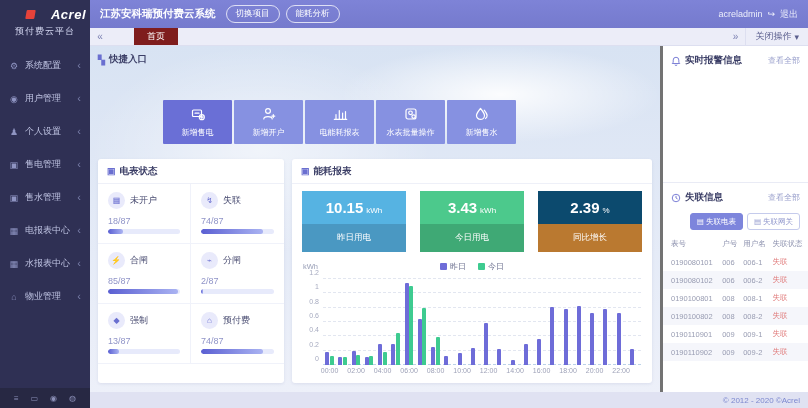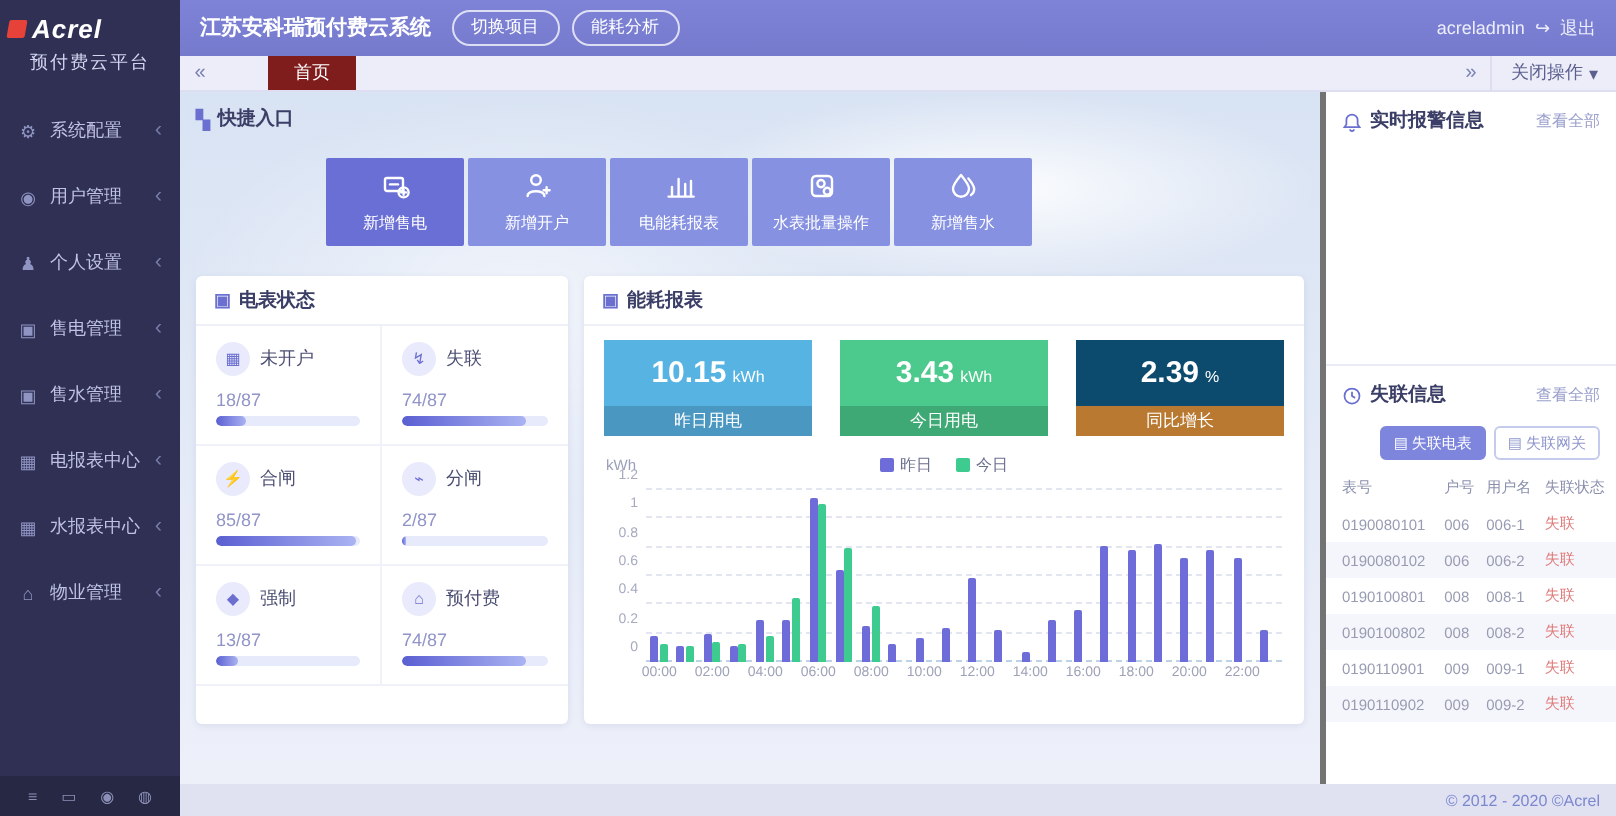--- a/index.html
+++ b/index.html
@@ -10,7 +10,7 @@
   
   .sidebar { width:90px; background:#2f3054; display:flex; flex-direction:column; flex-shrink:0; }
   .logo { padding:7px 4px 5px; text-align:center; }
-  .logo-row { display:flex; align-items:center; justify-content:flex-start; gap:3px; }
+  .logo-row { display:flex; align-items:center; justify-content:flex-end; gap:16px; }
   .logo-mark { width:9px; height:9px; background:#e6423a; display:inline-block; transform:skewX(-10deg); border-radius:1px; }
   .brand { color:#fff; font-size:13px; font-weight:bold; font-style:italic; letter-spacing:.5px; }
   .logo-sub { color:#d3d6f0; font-size:9px; margin-top:3px; letter-spacing:1px; }

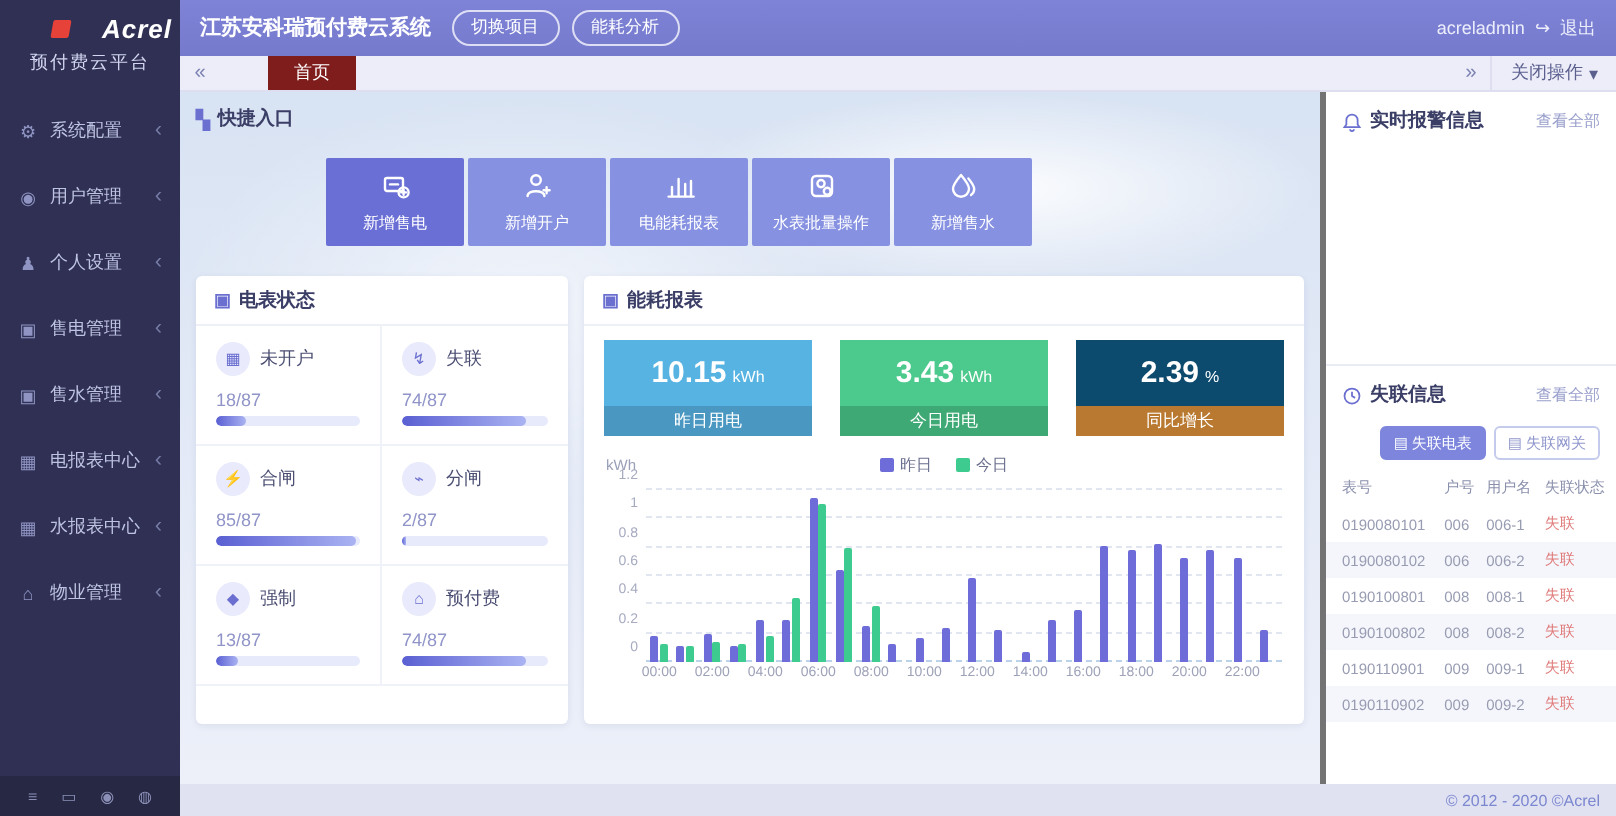--- a/index.html
+++ b/index.html
@@ -47,7 +47,7 @@
   .sec-ic { color:#6a6fd0; font-size:9px; }
 
   .quick-row { display:flex; gap:2px; margin:13px auto 0; width:424px; }
-  .quick-btn { width:69px; height:44px; background:#8691e1; color:#fff; display:flex; flex-direction:column; align-items:center; justify-content:center; gap:3px; font-size:8px; cursor:pointer; border-radius:1px; }
+  .quick-btn { width:69px; height:44px; background:#8691e1; color:#fff; display:flex; flex-direction:column; align-items:center; justify-content:center; gap:3px; font-size:8px; cursor:pointer; border-radius:1px;margin-top:21px; }
   .quick-btn.active { background:#6a6fd6; }
 
   .panels { display:flex; gap:8px; margin-top:15px; height:224px; }

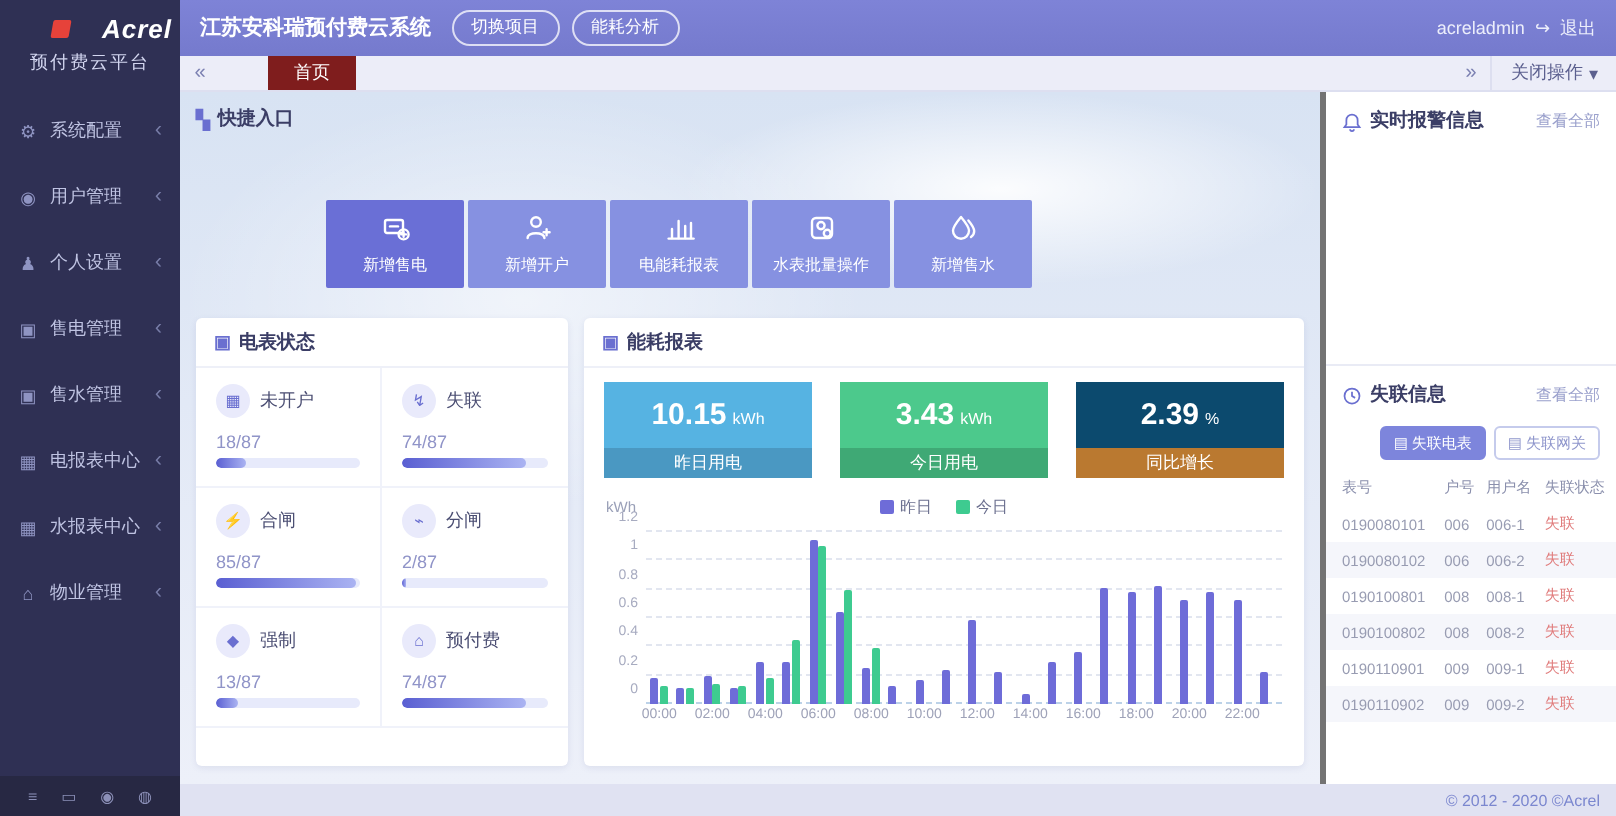--- a/index.html
+++ b/index.html
@@ -72,7 +72,7 @@
   .kpi-top { height:33px; display:flex; align-items:baseline; justify-content:center; padding-top:8px; color:#fff; }
   .kpi-val { font-size:15px; font-weight:bold; }
   .kpi-unit { font-size:8px; margin-left:3px; }
-  .kpi-band { height:15px; font-size:8.5px; color:#fff; display:flex; align-items:center; justify-content:center; }
+  .kpi-band { height:28px; font-size:8.5px; color:#fff; display:flex; align-items:center; justify-content:center; }
 
   .chart { margin-top:9px; }
   .chart-head { position:relative; height:12px; }

